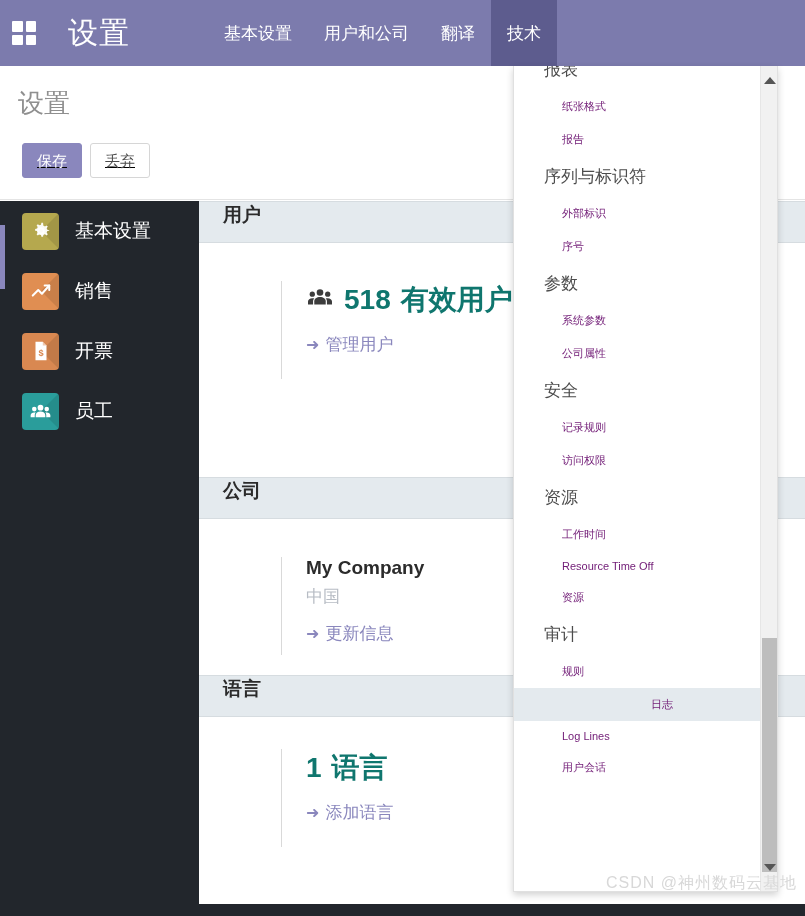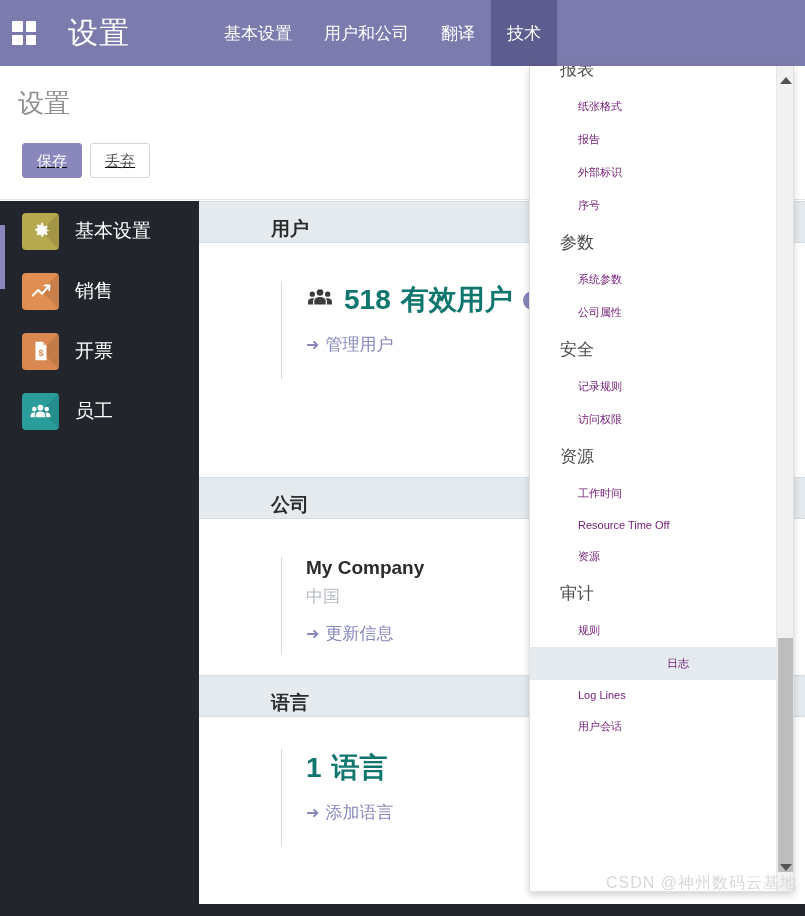--- a/index.html
+++ b/index.html
@@ -106,7 +106,7 @@
     position:absolute; left: 513px; top: 66px; width: 265px; height: 826px;
     background: #ffffff; border: 1px solid #e0e0e0; border-top: none;
     box-shadow: 0 3px 7px rgba(0,0,0,0.18);
-    overflow: hidden; z-index: 50; margin-left: 16px;
+    overflow: hidden; z-index: 50;
   }
   .dd-list { position:absolute; left:0; top: 0; width: 248px; }
   .dd-section {

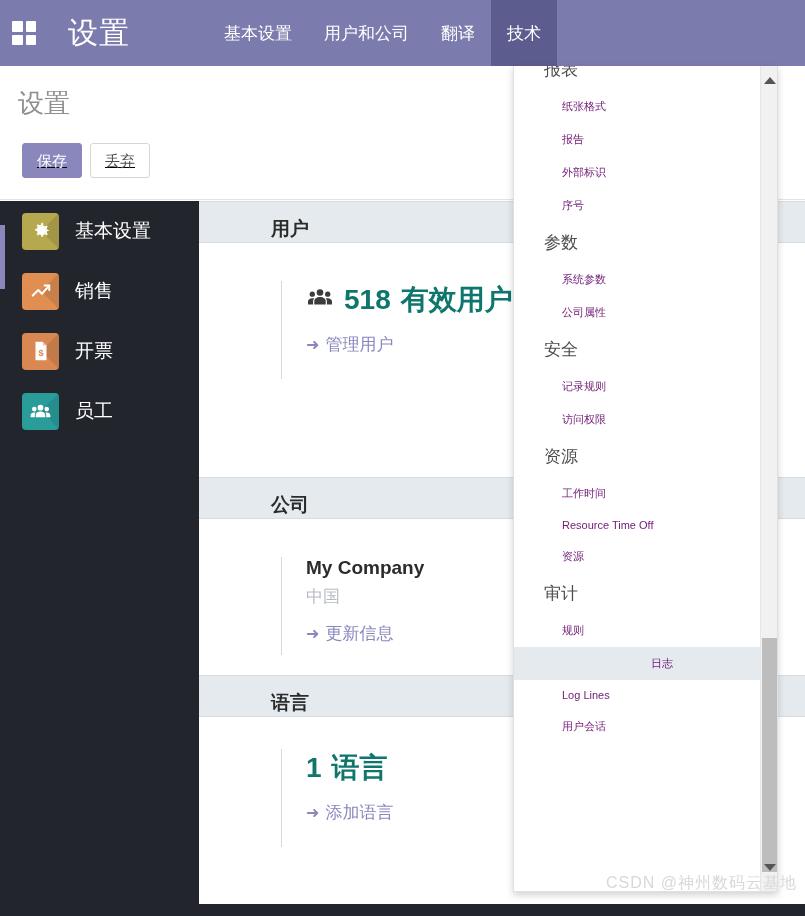--- a/index.html
+++ b/index.html
@@ -287,6 +287,7 @@
         <div class="dd-section" style="margin-top: -17px;">报表</div>
         <div class="dd-item">纸张格式</div>
         <div class="dd-item">报告</div>
+        <div class="dd-section">序列与标识符</div>
         <div class="dd-item">外部标识</div>
         <div class="dd-item">序号</div>
         <div class="dd-section">参数</div>

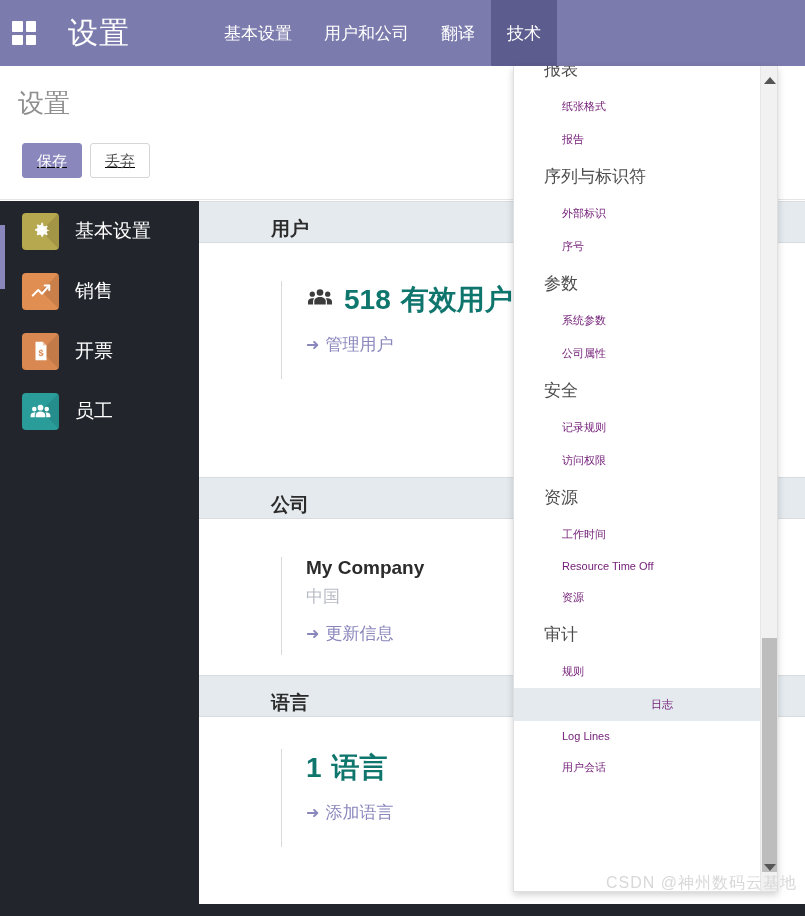--- a/index.html
+++ b/index.html
@@ -77,8 +77,8 @@
   
   .content { position:absolute; left: 199px; top: 201px; width: 606px; height: 715px; background:#fff; overflow:hidden;}
   .section-band {
-    background: #e4eaee; height: 42px; display:flex; align-items:flex-end;
-    padding-left: 72px; border-top: 1px solid #d6dce0; border-bottom:1px solid #d6dce0;
+    background: #e4eaee; height: 42px; display:flex; align-items:flex-start;
+    padding-left: 24px; border-top: 1px solid #d6dce0; border-bottom:1px solid #d6dce0;
   }
   .section-band .band-title { font-size: 19px; font-weight: bold; color: #2b2b2b; }
   .card-body { padding: 38px 0 0 82px; }

